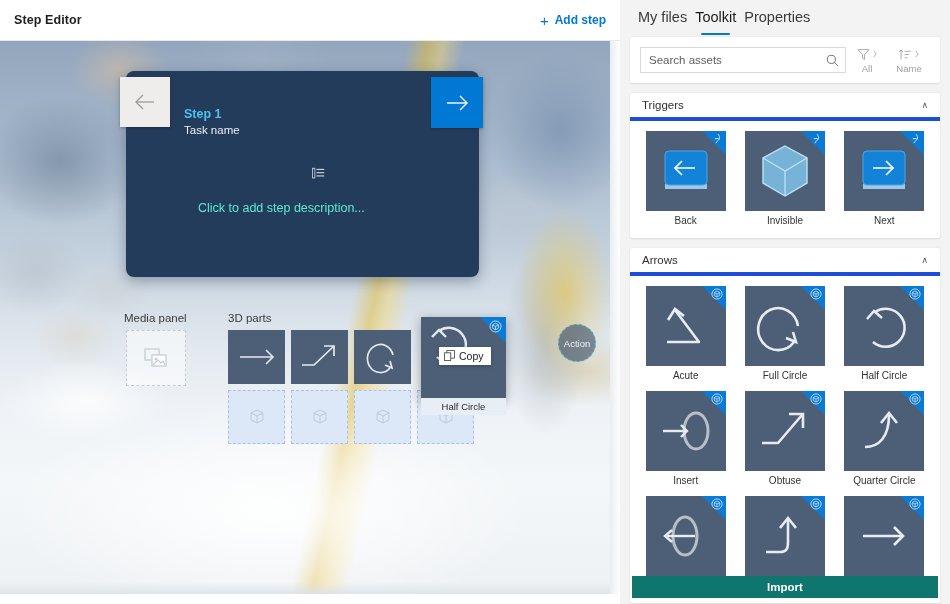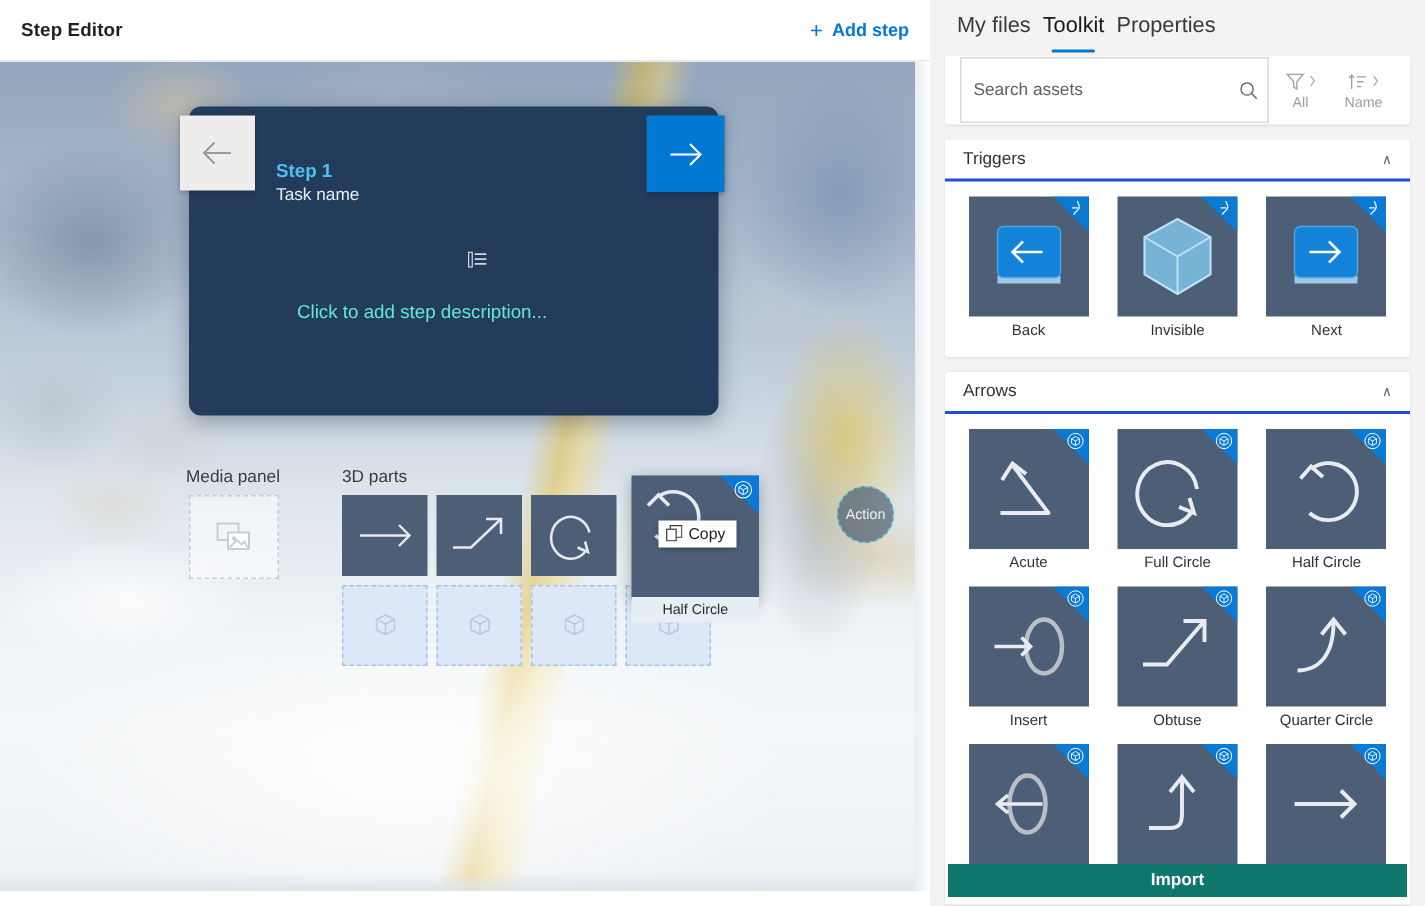--- a/index.html
+++ b/index.html
@@ -149,7 +149,7 @@
     box-shadow:0 .6px 1.8px rgba(0,0,0,.10);
   }
   .search-wrap {
-    flex:1; height:44px; border:1px solid #d9d9d9; background:#fff;
+    flex:1; height:26px; border:1px solid #d9d9d9; background:#fff;
     display:flex; align-items:center; padding:0 6px 0 8px;
   }
   .search-wrap input {

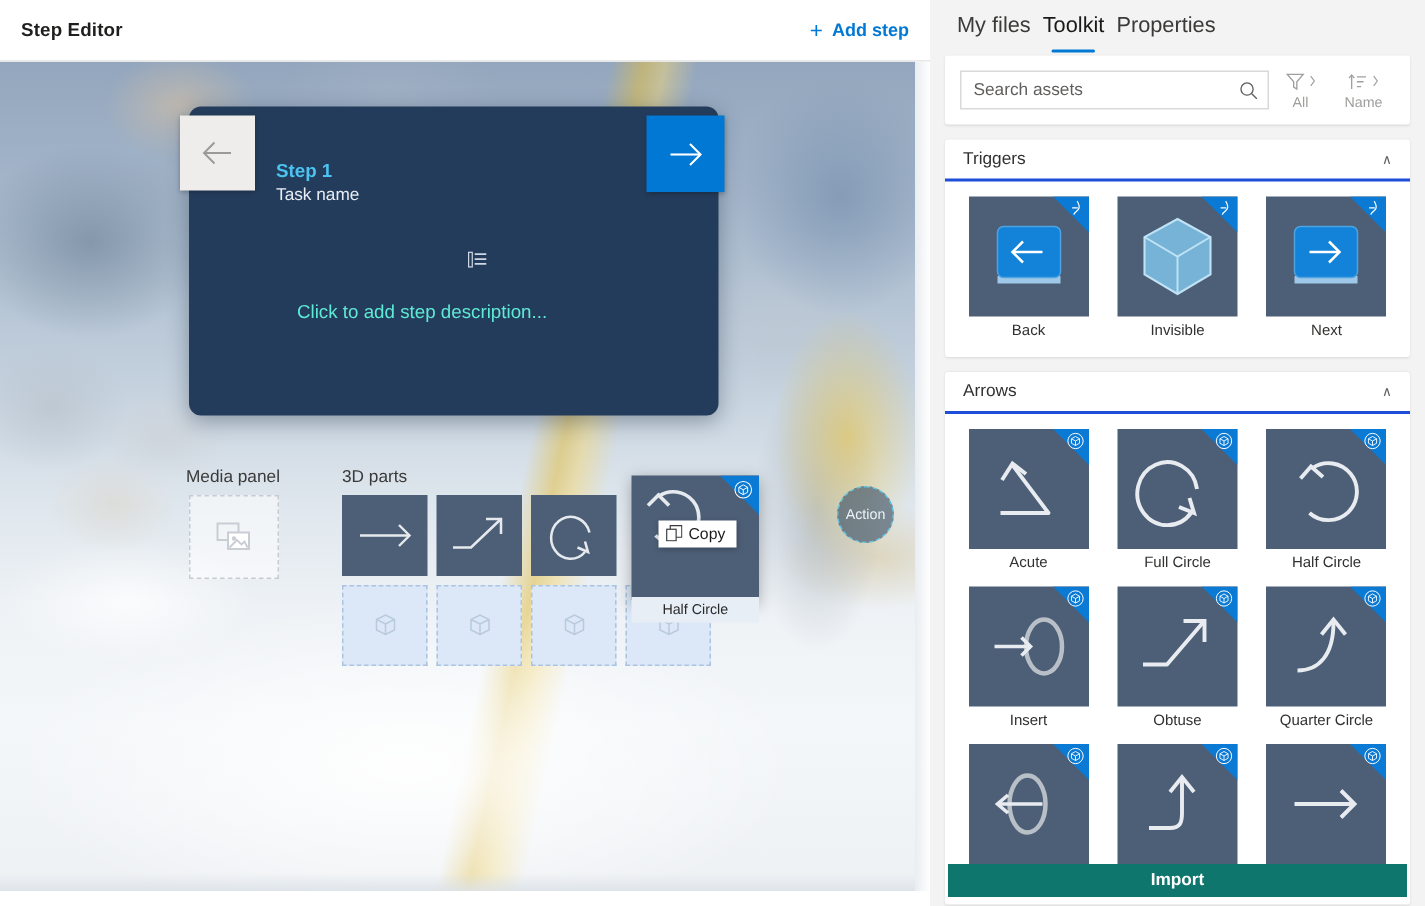--- a/index.html
+++ b/index.html
@@ -167,7 +167,7 @@
   }
   .section-head {
     height:28px; display:flex; align-items:center; justify-content:space-between;
-    padding:0 12px; border-bottom:2px solid #1d4ed8;
+    padding:0 12px; border-bottom:4px solid #1d4ed8;
   }
   .section-title { font-size:11.5px; color:#323130; }
   .chev { color:#605e5c; font-size:9px; }

